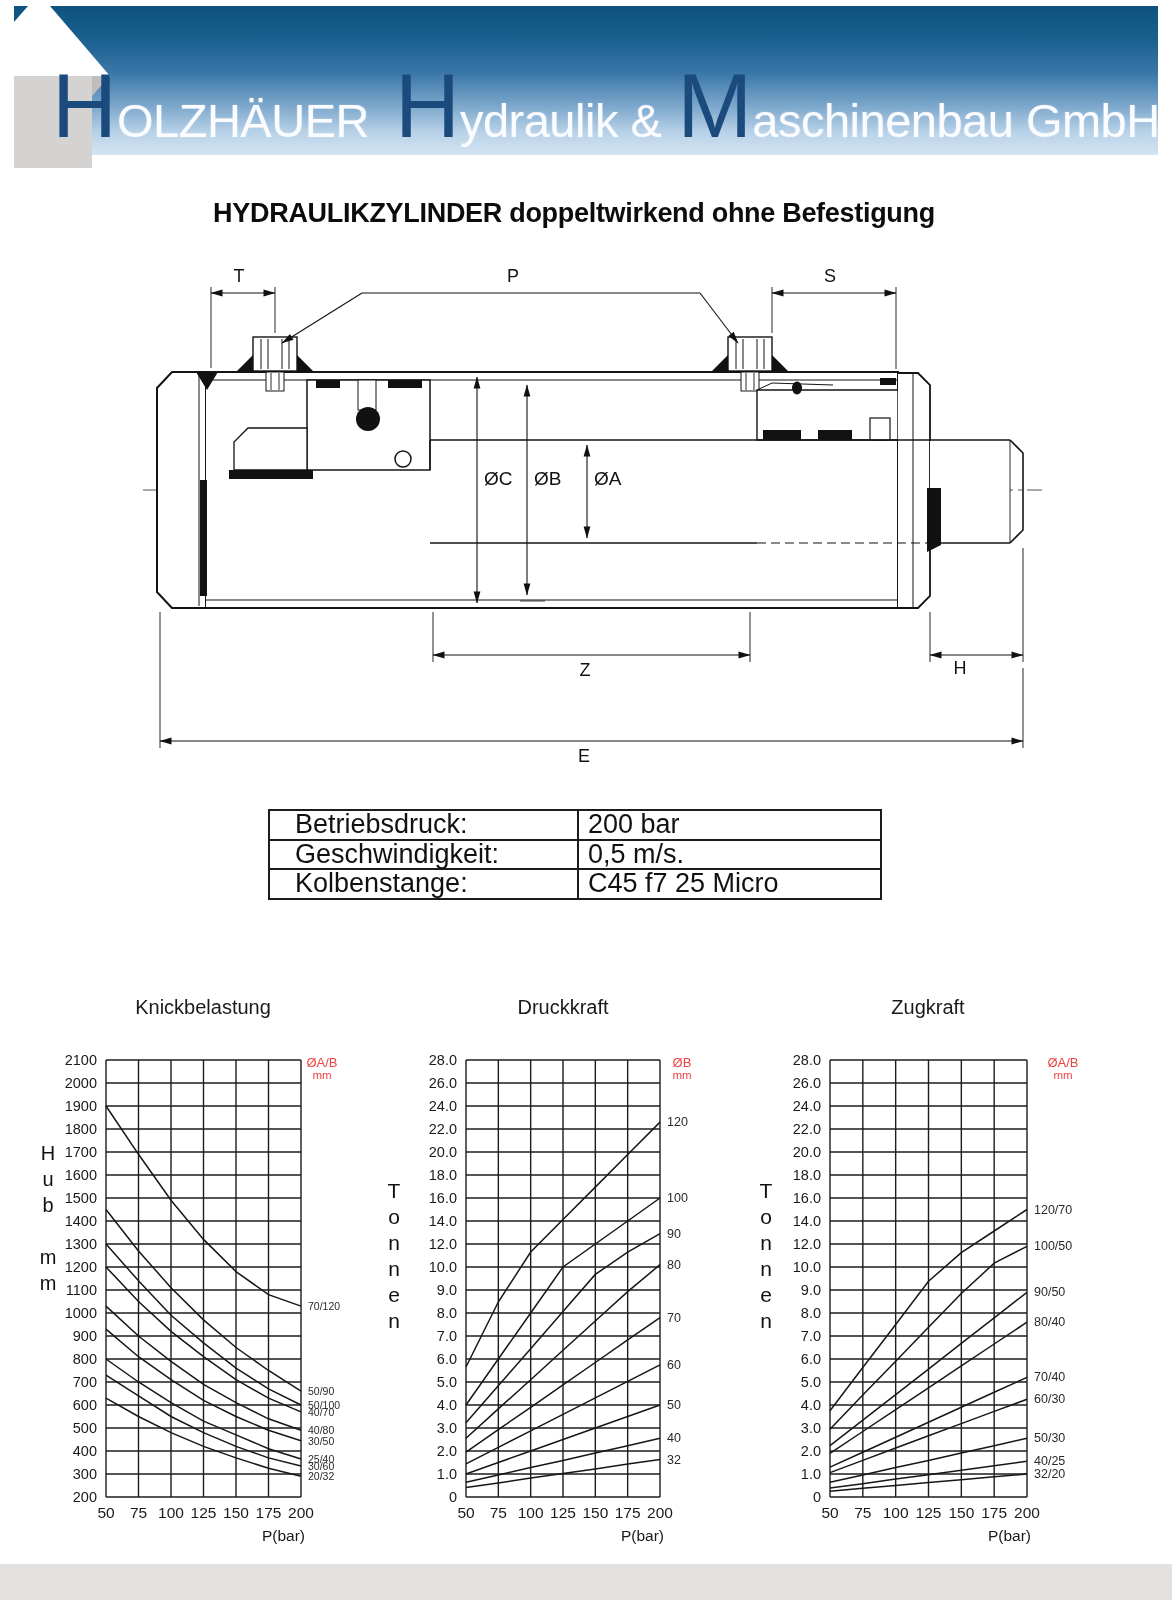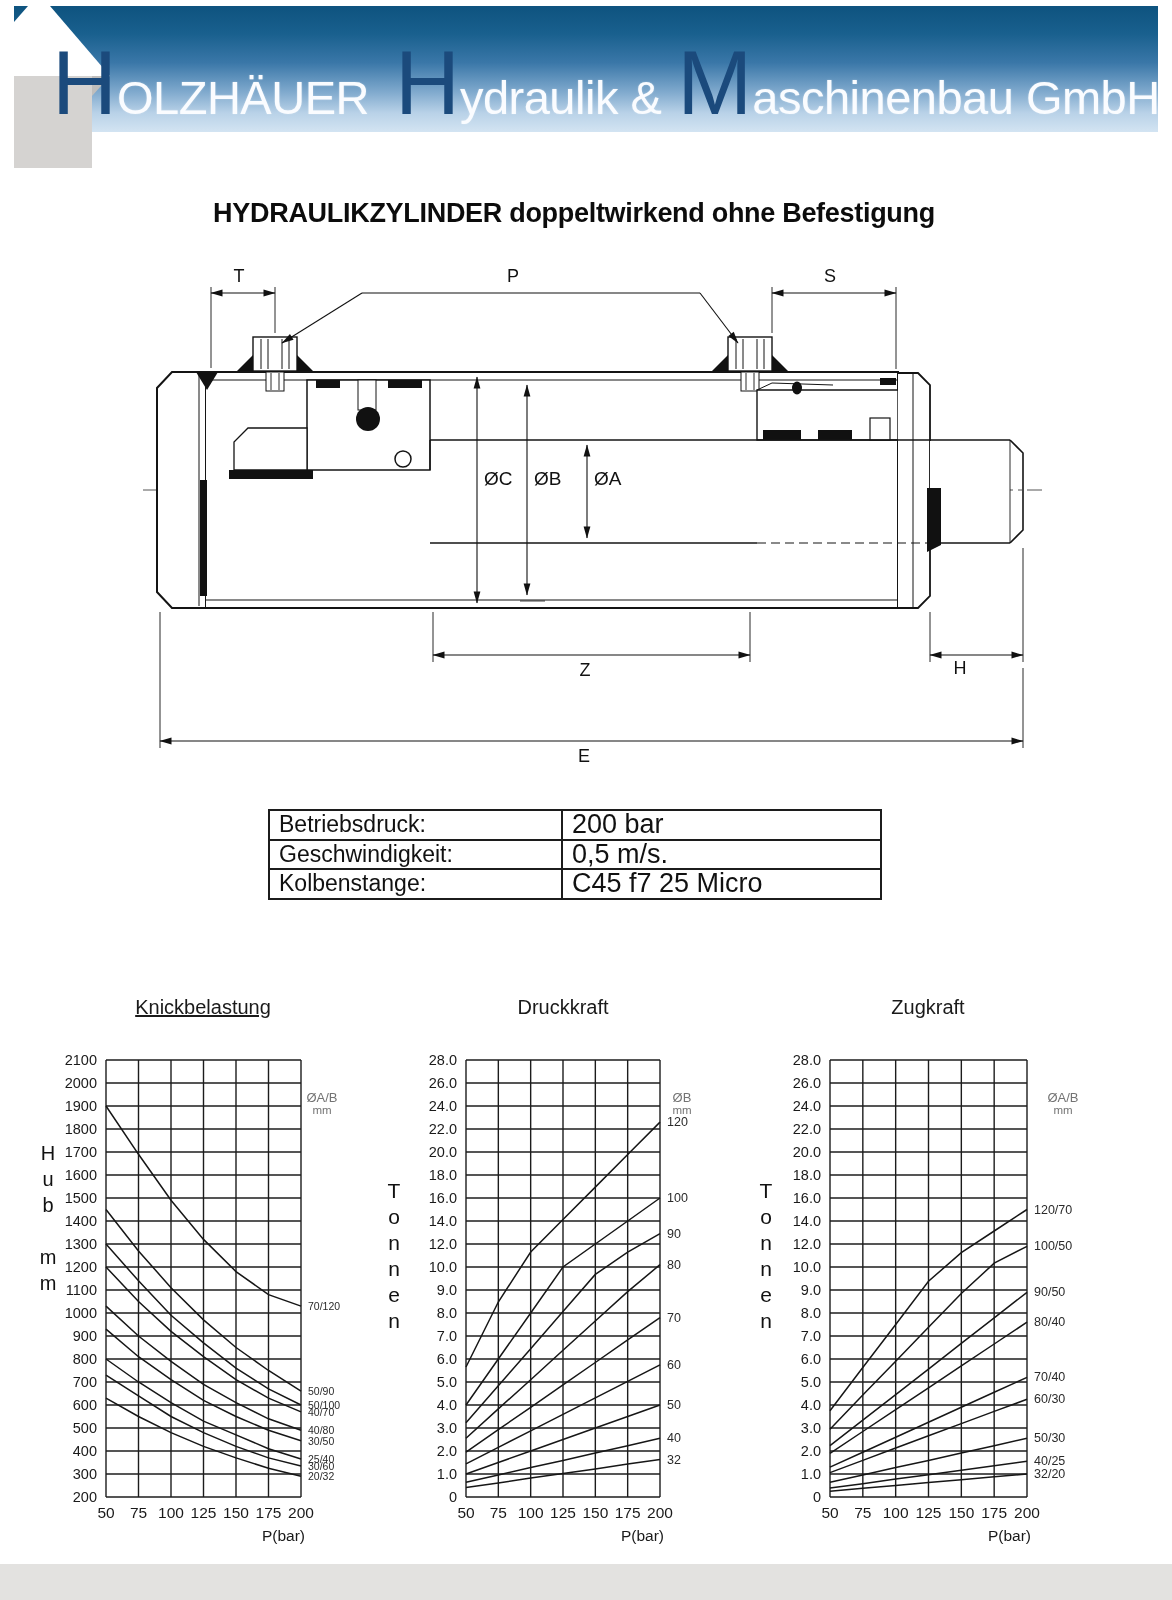--- a/index.html
+++ b/index.html
@@ -6,7 +6,7 @@
   .page{position:relative;width:1172px;height:1600px;background:#ffffff;
         font-family:"Liberation Sans",sans-serif;overflow:hidden;color:#111;}
   
-  .banner{position:absolute;left:14px;top:6px;width:1144px;height:126px;
+  .banner{position:absolute;left:14px;top:6px;width:1144px;height:149px;
           background:linear-gradient(180deg,#0e537f 0%,#19608e 22%,#3a77a8 45%,#7fa9cd 68%,#b9d2e8 85%,#d3e4f2 100%);}
   .banner-text{position:absolute;left:38px;bottom:4px;white-space:nowrap;}
   .b-init{font-size:90px;line-height:1;color:#1b4a7c;font-weight:400;}

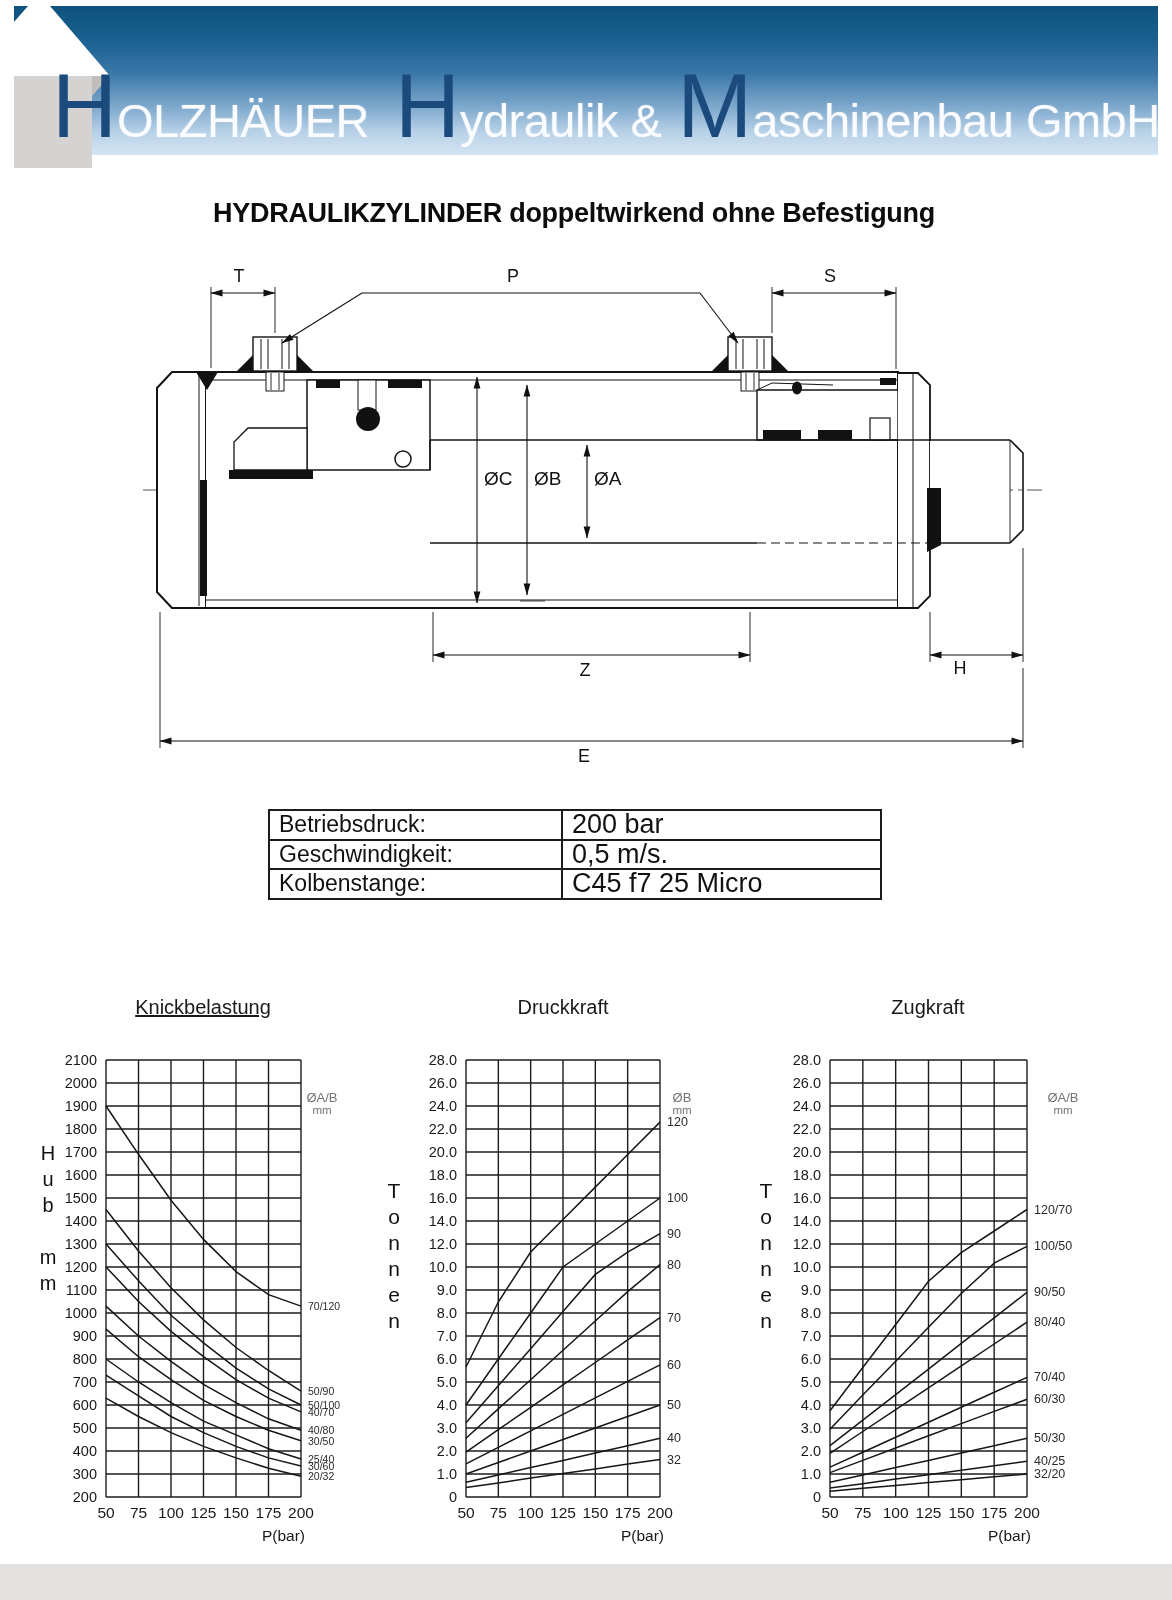--- a/index.html
+++ b/index.html
@@ -20,7 +20,7 @@
   .spec-row{display:flex;height:27.5px;border-bottom:2px solid #1c1c1c;}
   .spec-row:last-child{border-bottom:none;}
   .spec-label{width:282px;border-right:2px solid #1c1c1c;display:flex;align-items:center;
-              padding-left:9px;font-size:23px;text-align:center;}
+              padding-left:25px;font-size:27px;text-align:center;}
   .spec-value{flex:1;display:flex;align-items:center;padding-left:9px;font-size:27px;}
   
   .chart-title{position:absolute;width:240px;text-align:center;top:996px;font-size:20px;color:#1a1a1a;}

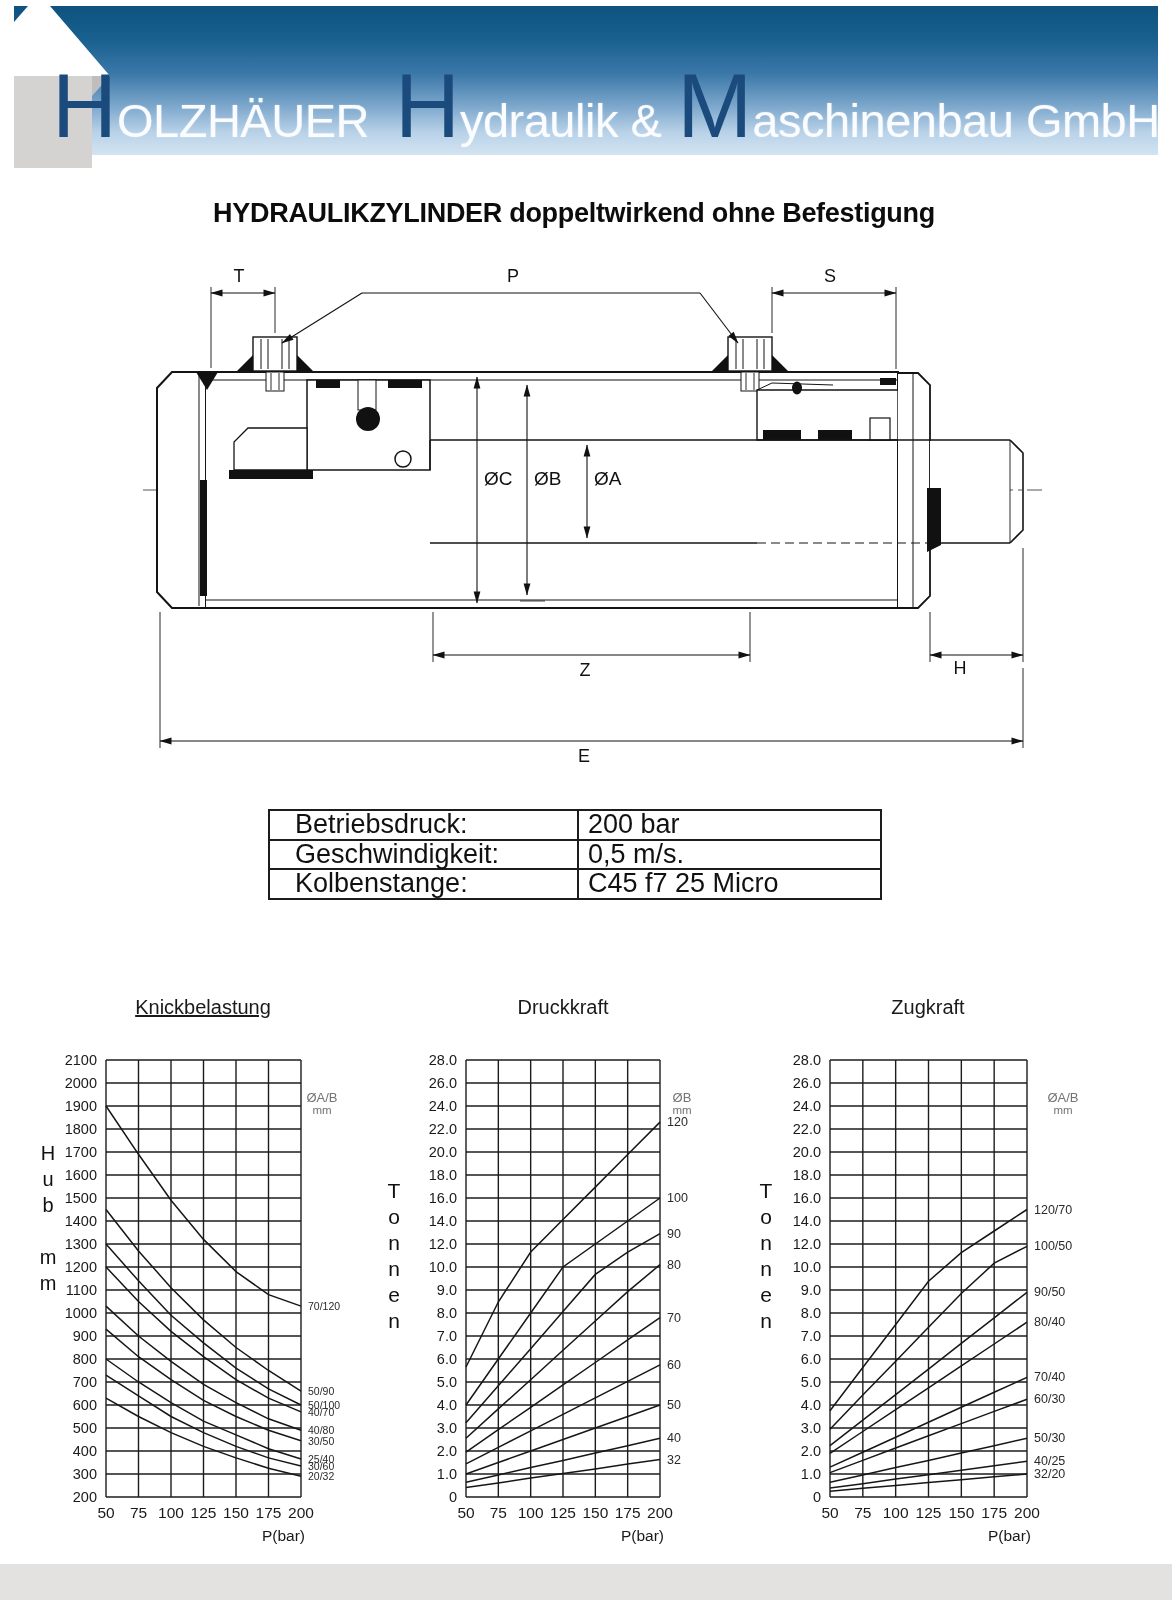--- a/index.html
+++ b/index.html
@@ -435,7 +435,7 @@
     </div>
   </div>
 
-  <div class="chart-title" style="left:83px;text-decoration:underline;">Knickbelastung</div>
+  <div class="chart-title" style="left:83px;">Knickbelastung</div>
   <div class="chart-title" style="left:443px;">Druckkraft</div>
   <div class="chart-title" style="left:808px;">Zugkraft</div>
 

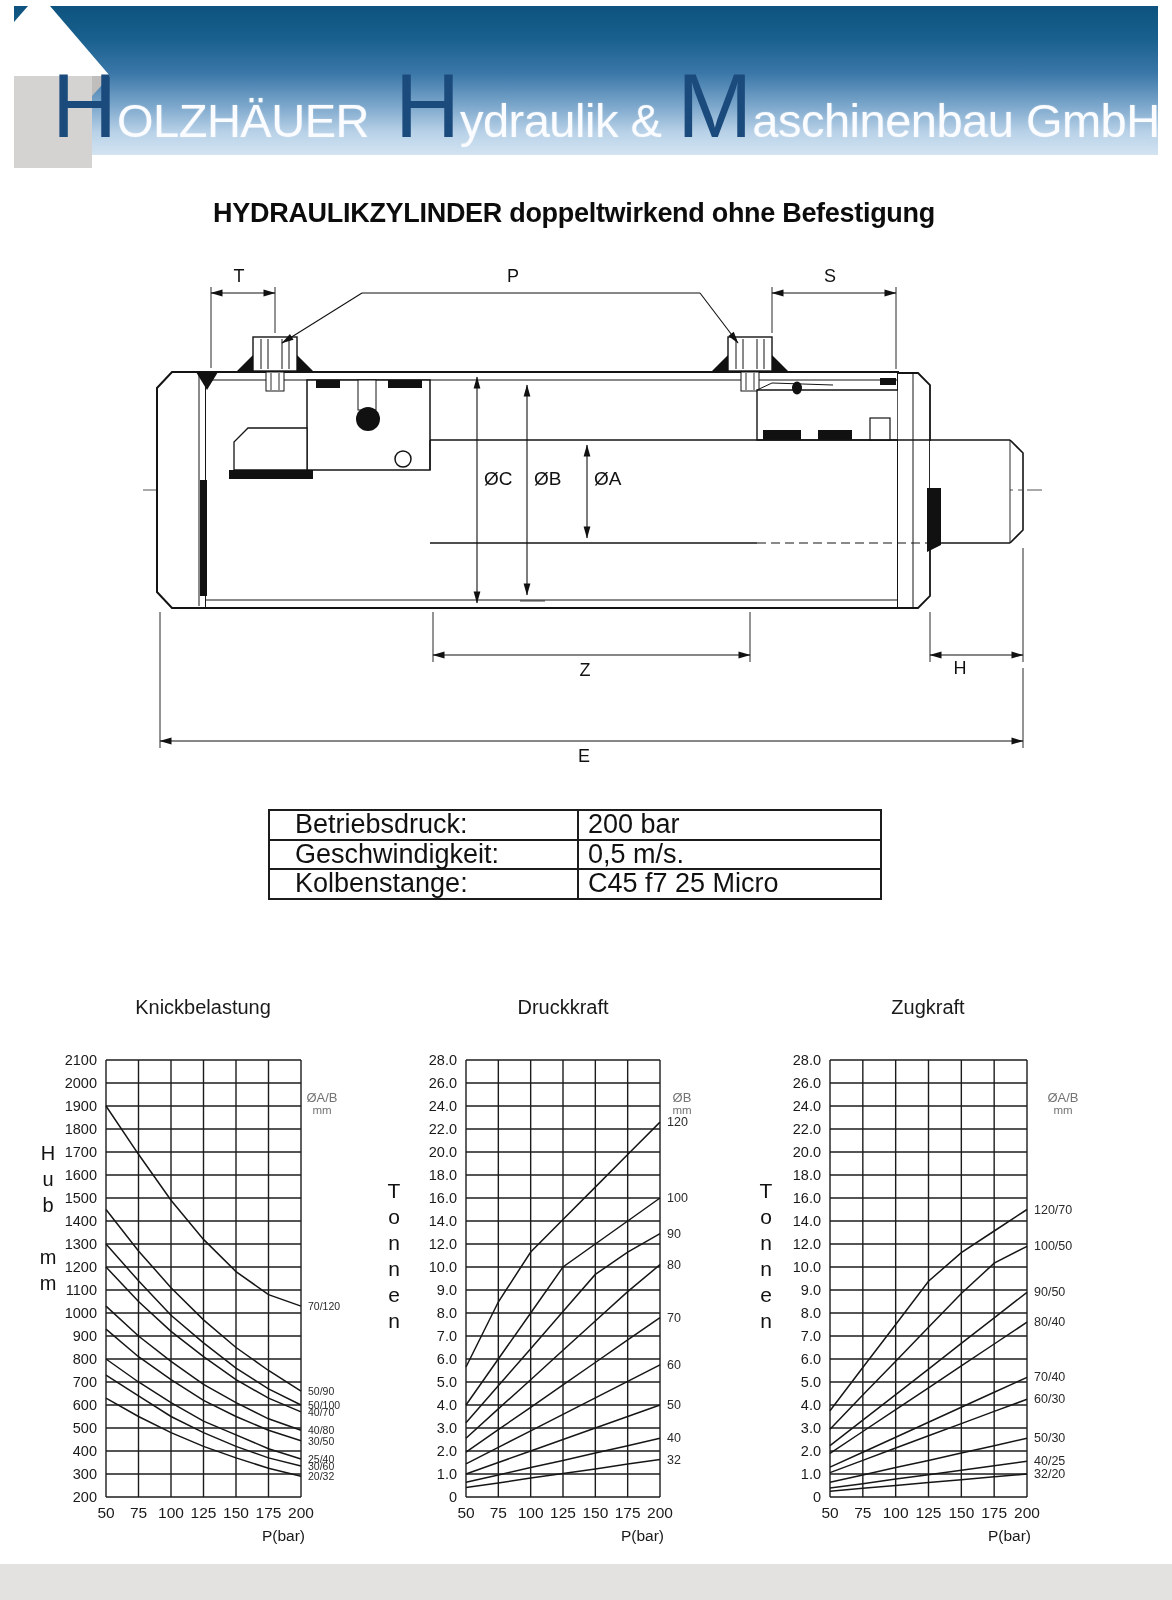--- a/index.html
+++ b/index.html
@@ -24,7 +24,7 @@
   .spec-value{flex:1;display:flex;align-items:center;padding-left:9px;font-size:27px;}
   
   .chart-title{position:absolute;width:240px;text-align:center;top:996px;font-size:20px;color:#1a1a1a;}
-  .unit-label{position:absolute;width:80px;text-align:center;top:1091px;line-height:13px;color:#737373;}
+  .unit-label{position:absolute;width:80px;text-align:center;top:1056px;line-height:13px;color:#ef4444;}
   .unit-label .l1{font-size:13px;} .unit-label .l2{font-size:11.5px;}
   .vlabel{position:absolute;white-space:pre;text-align:center;font-size:21px;line-height:26px;color:#111;}
   #main-svg{position:absolute;left:0;top:0;}

